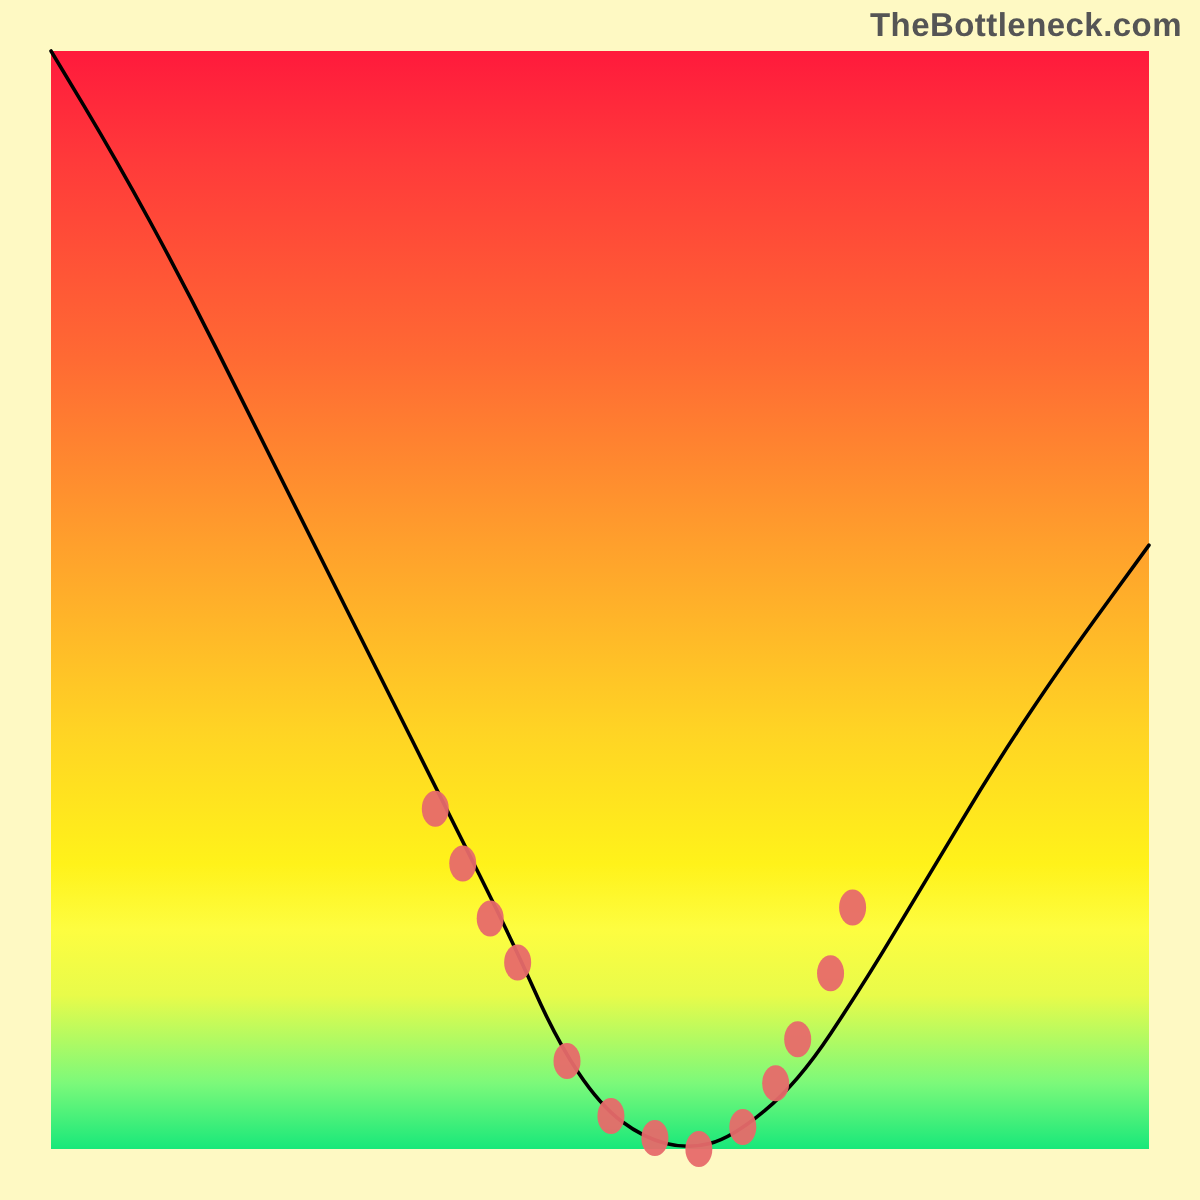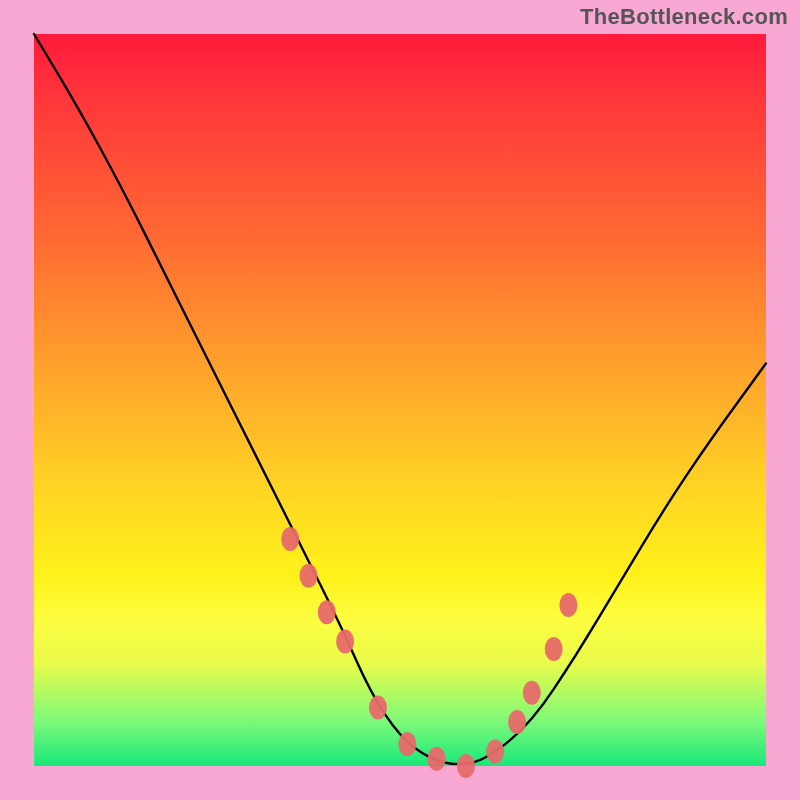--- a/index.html
+++ b/index.html
@@ -15,7 +15,7 @@
     position: relative;
     width: 800px;
     height: 800px;
-    background: #f9a8d4;
+    background: #fef9c3;
   }
   .plot-area {
     position: absolute;

